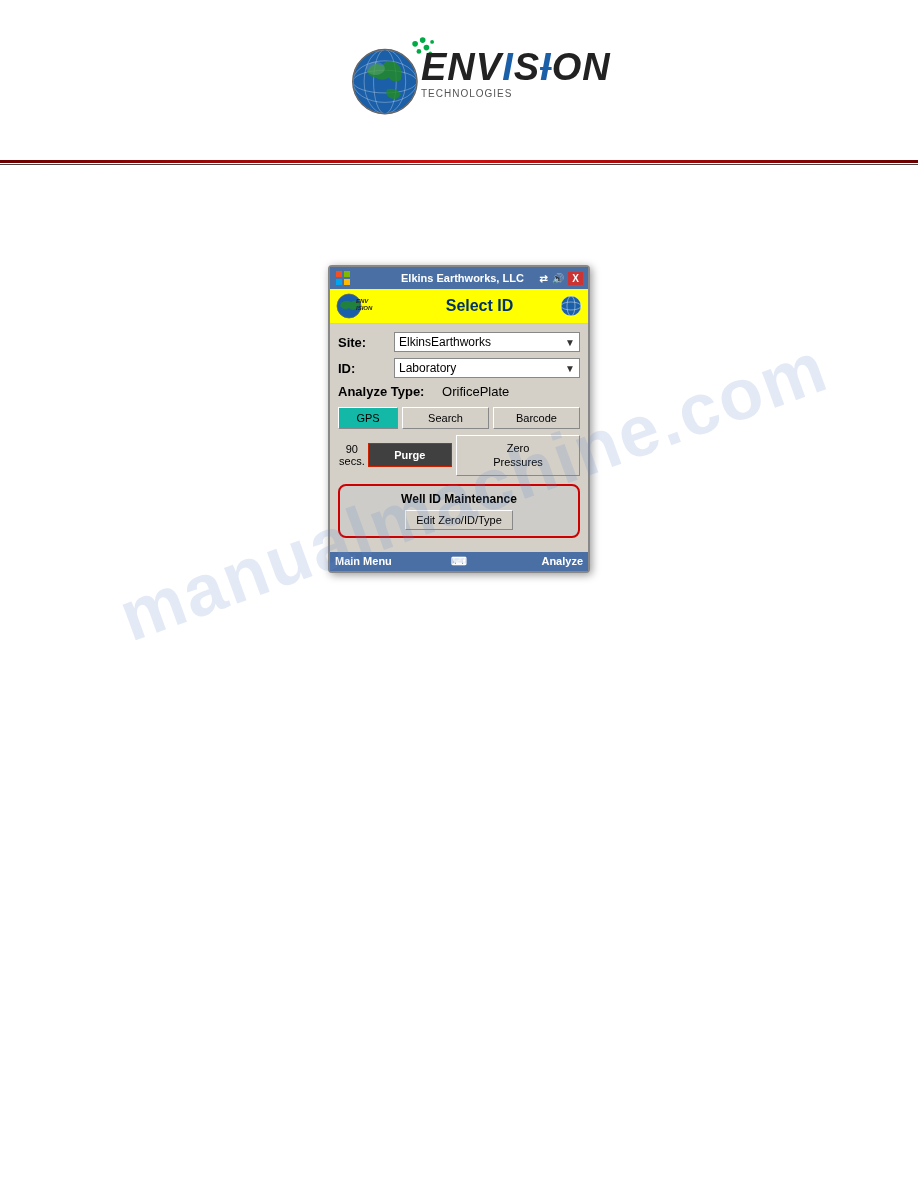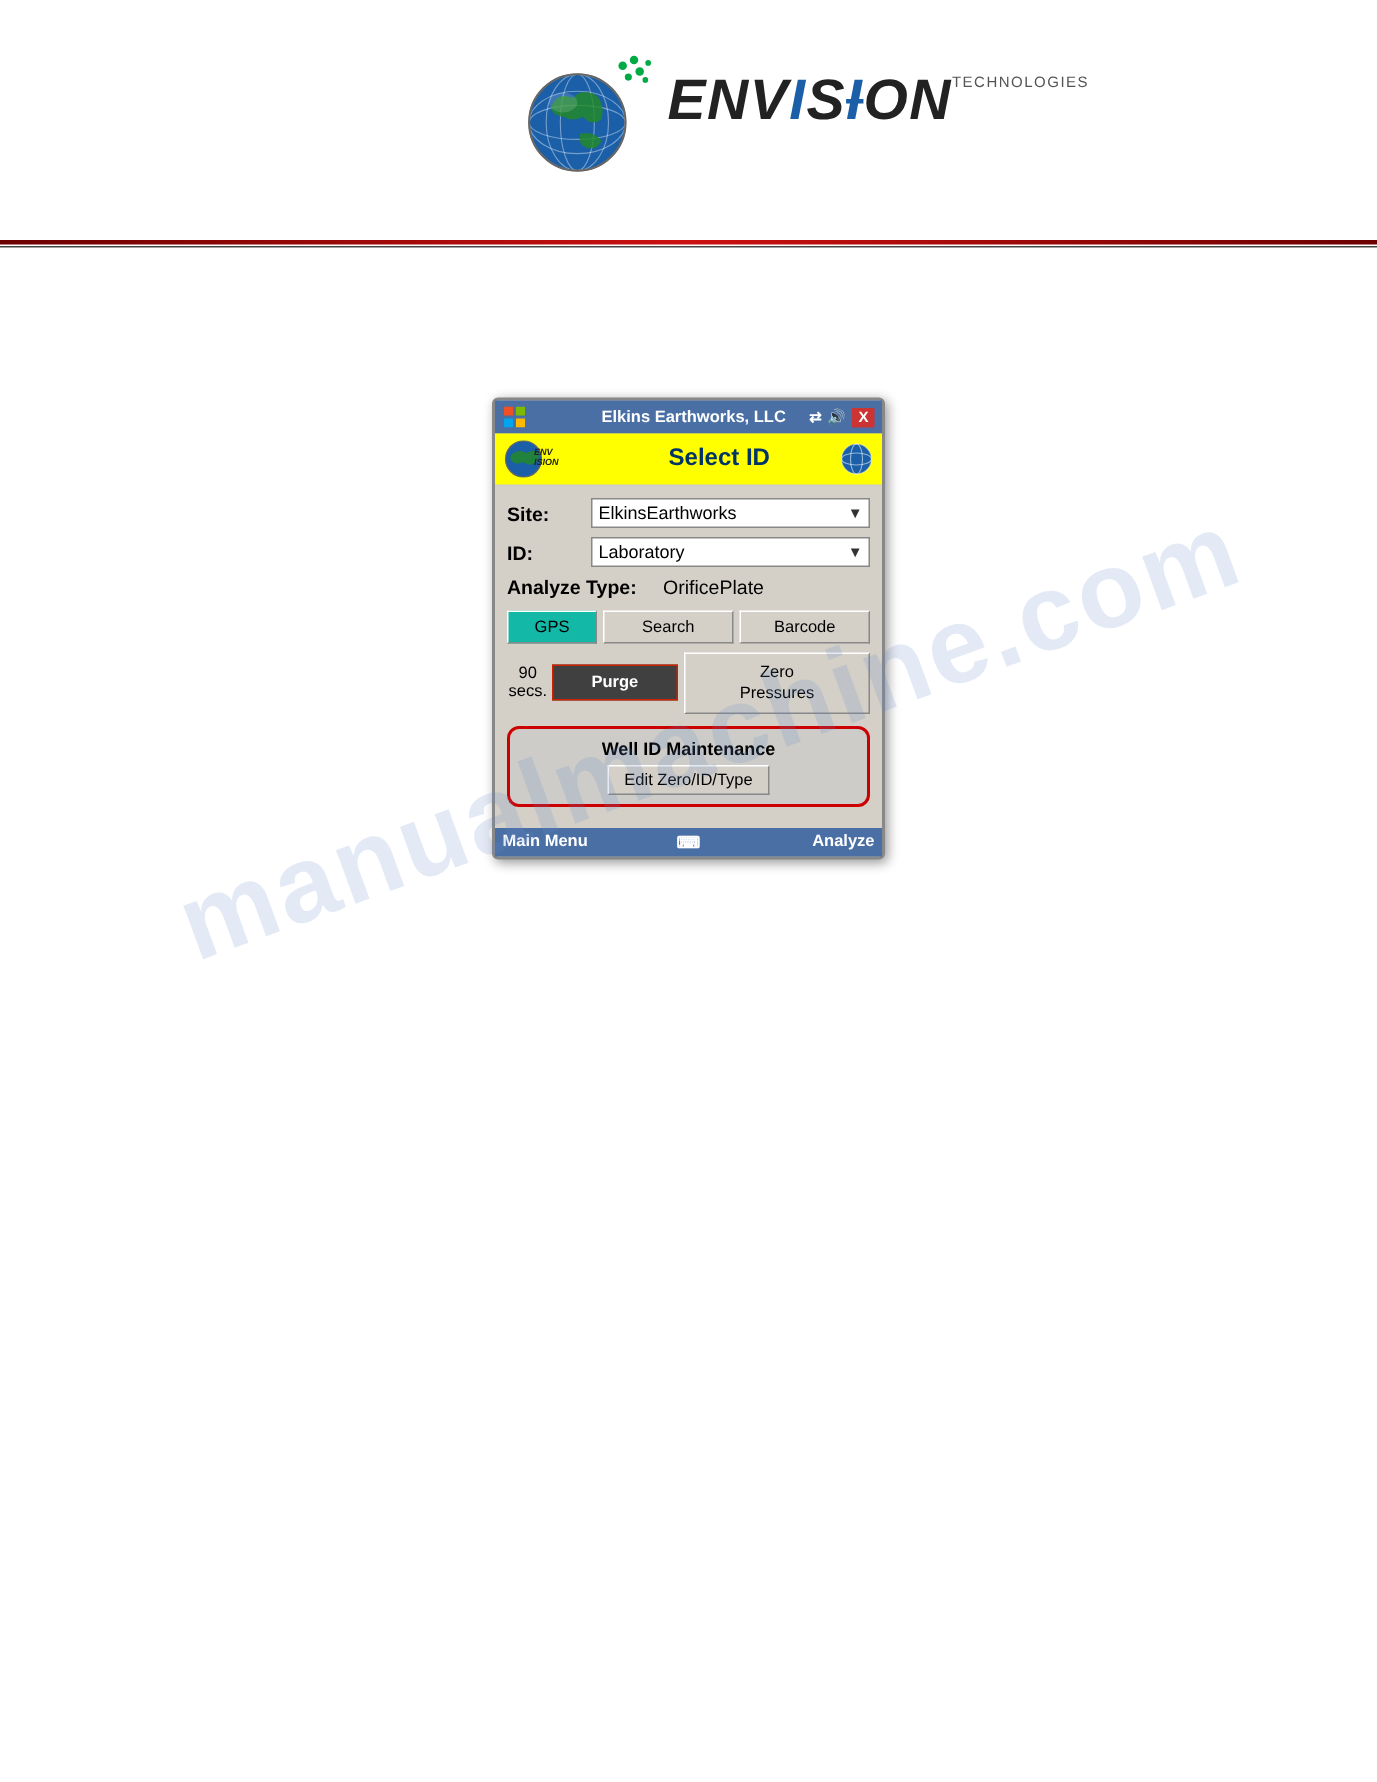--- a/index.html
+++ b/index.html
@@ -343,7 +343,7 @@
       <circle cx="86" cy="22" r="2" fill="#00aa44"></circle>
       <circle cx="88" cy="10" r="2" fill="#00aa44"></circle>
     </svg>
-    <div style="position:absolute; left:96px; top:18px; display:flex; flex-direction:row; justify-content:center;">
+    <div style="position:absolute; left:72px; top:18px; display:flex; flex-direction:column; justify-content:center;">
       <div style="font-size:38px; font-weight:900; color:#222; font-style:italic; letter-spacing:1px; line-height:1; font-family:Arial Black, Arial, sans-serif;">
         <span style="color:#222;">ENV</span><span style="color:#1a5fa8;">I</span><span style="color:#222;">S</span><span style="color:#1a5fa8; text-decoration:line-through; text-decoration-color:#1a5fa8;">I</span><span style="color:#222;">ON</span>
       </div>

